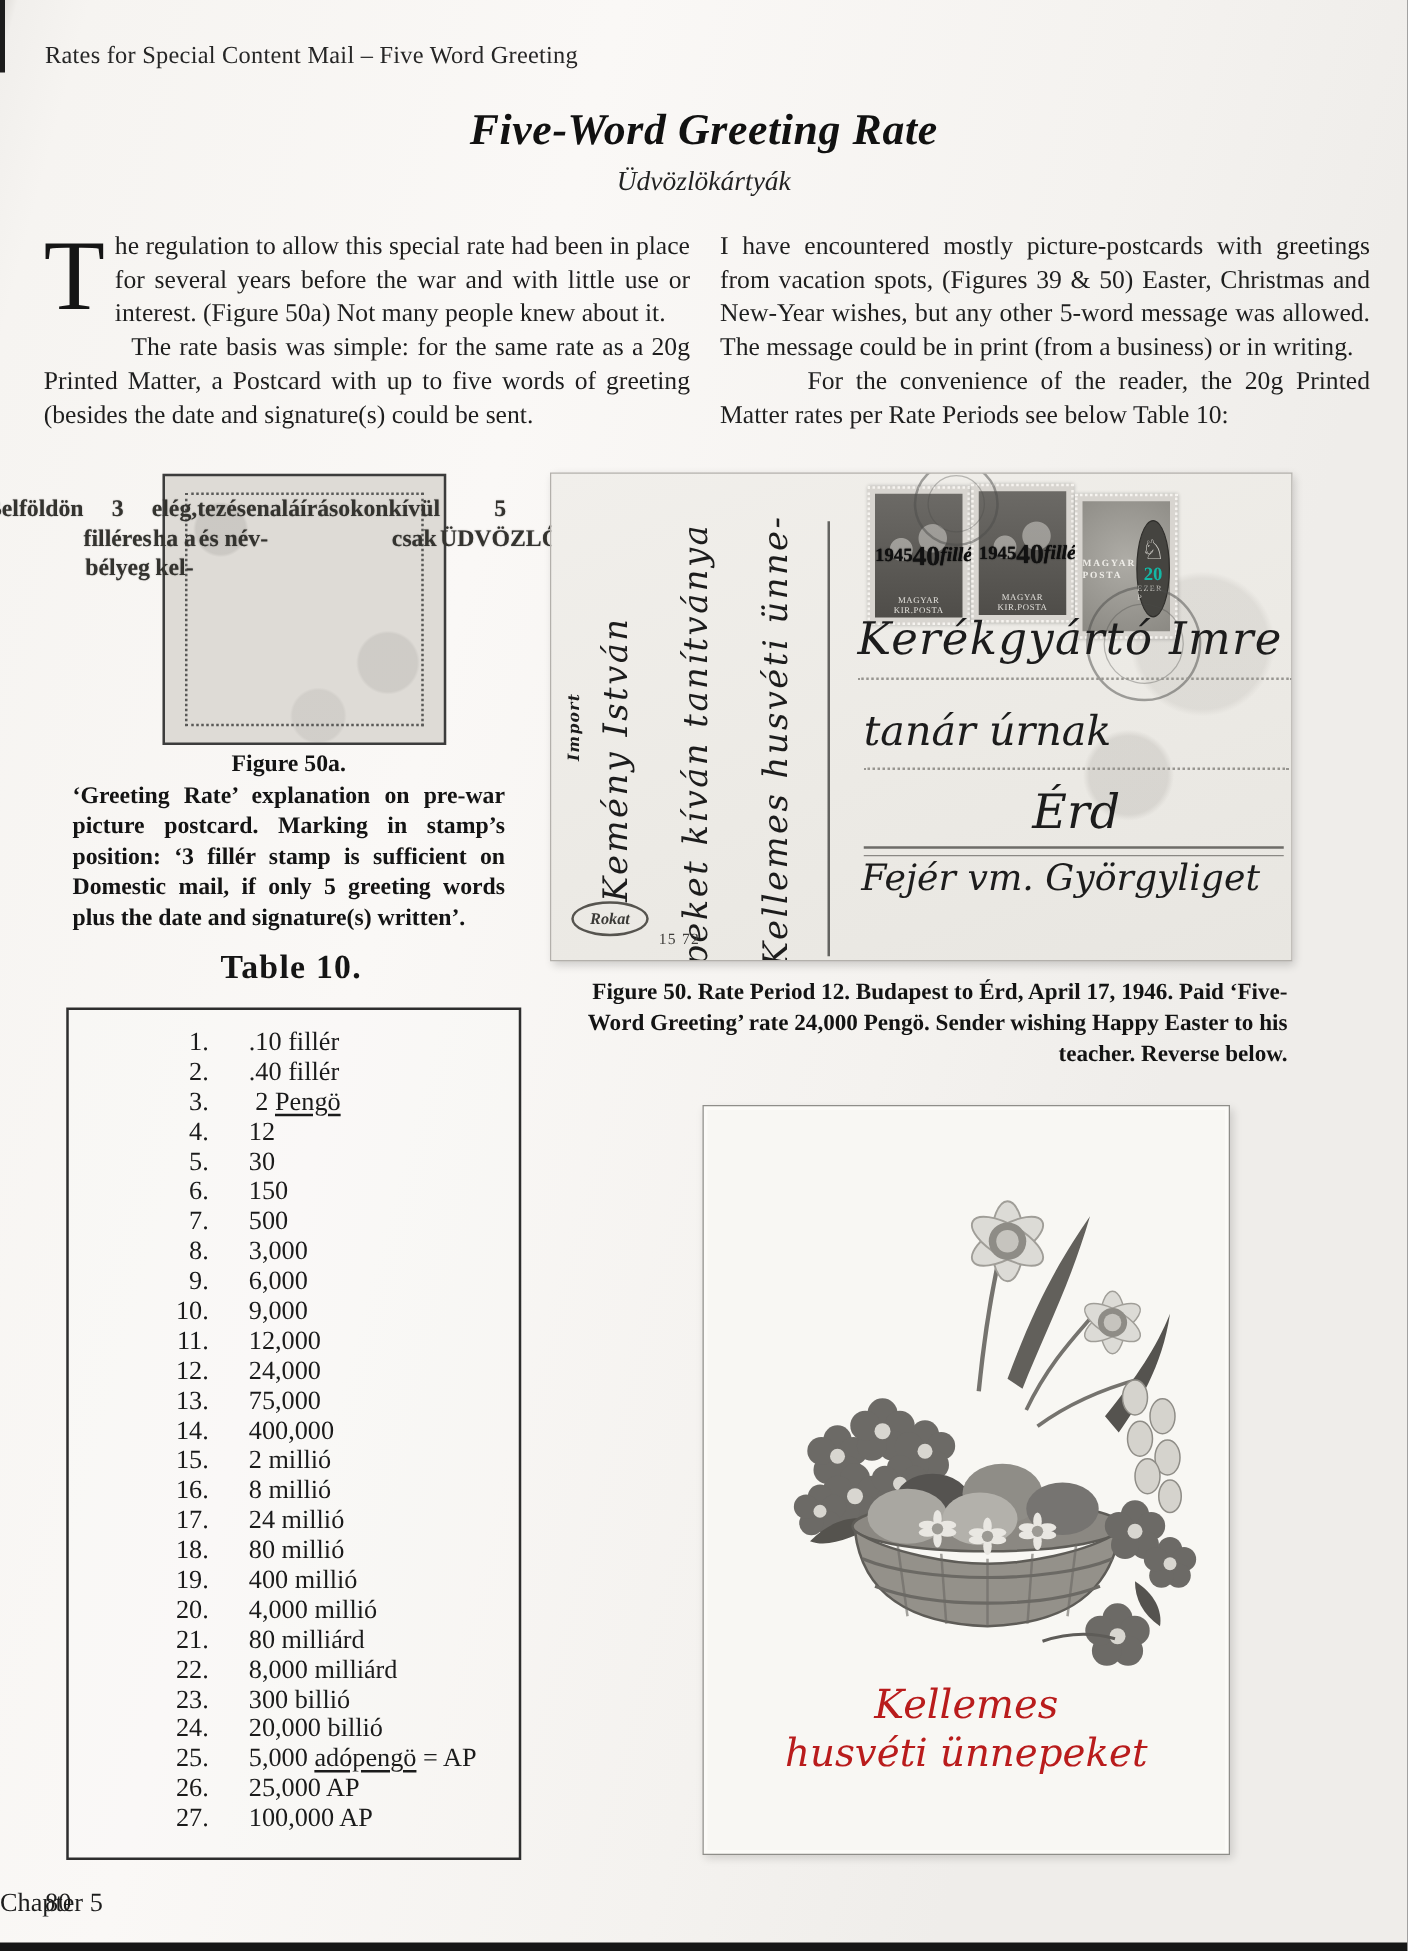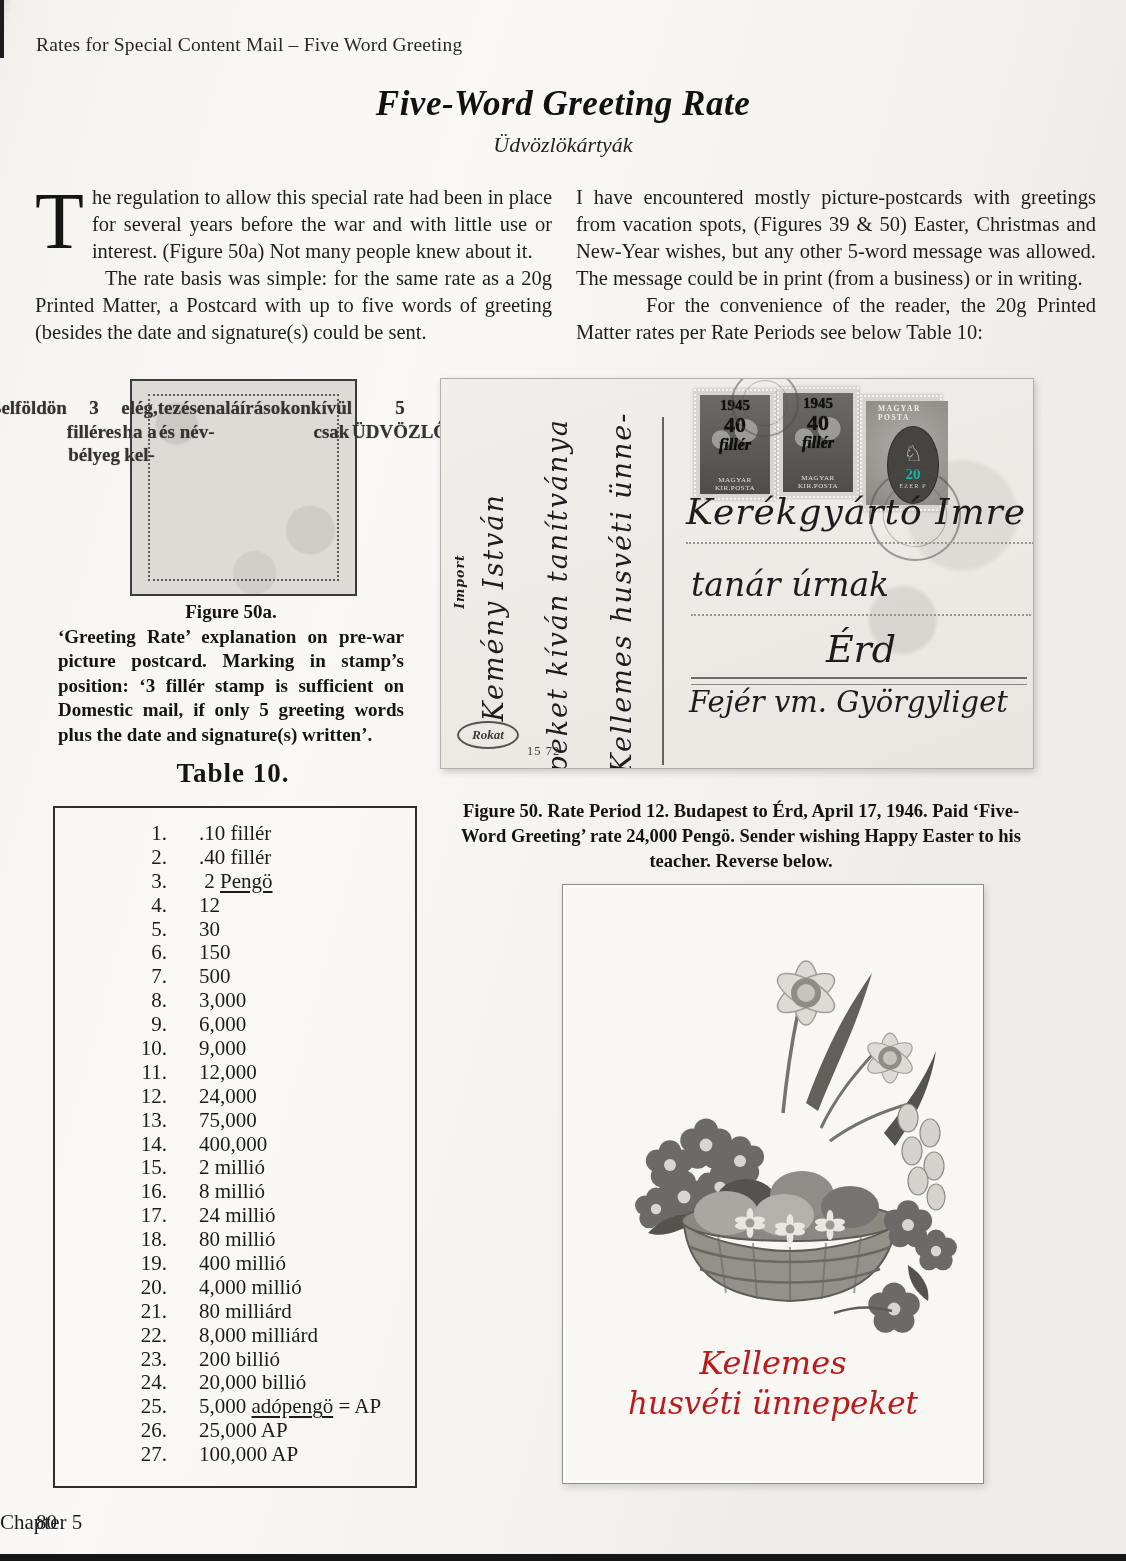--- a/index.html
+++ b/index.html
@@ -58,7 +58,7 @@
   .s1{left:253px;top:10px;width:70px;height:99px;}
   .s2{left:336px;top:8px;width:70px;height:99px;}
   .s3{left:419px;top:16px;width:70px;height:104px;}
-  .sin{position:relative;width:100%;height:100%;display:flex;flex-direction:column;align-items:center;}
+  .sin{position:relative;width:100%;height:100%;display:flex;flex-direction:row;align-items:center;}
   .dark{background:
         radial-gradient(circle at 30% 45%,rgba(222,220,215,.5) 0 12%,transparent 13%),
         radial-gradient(circle at 66% 36%,rgba(230,228,223,.45) 0 14%,transparent 15%),

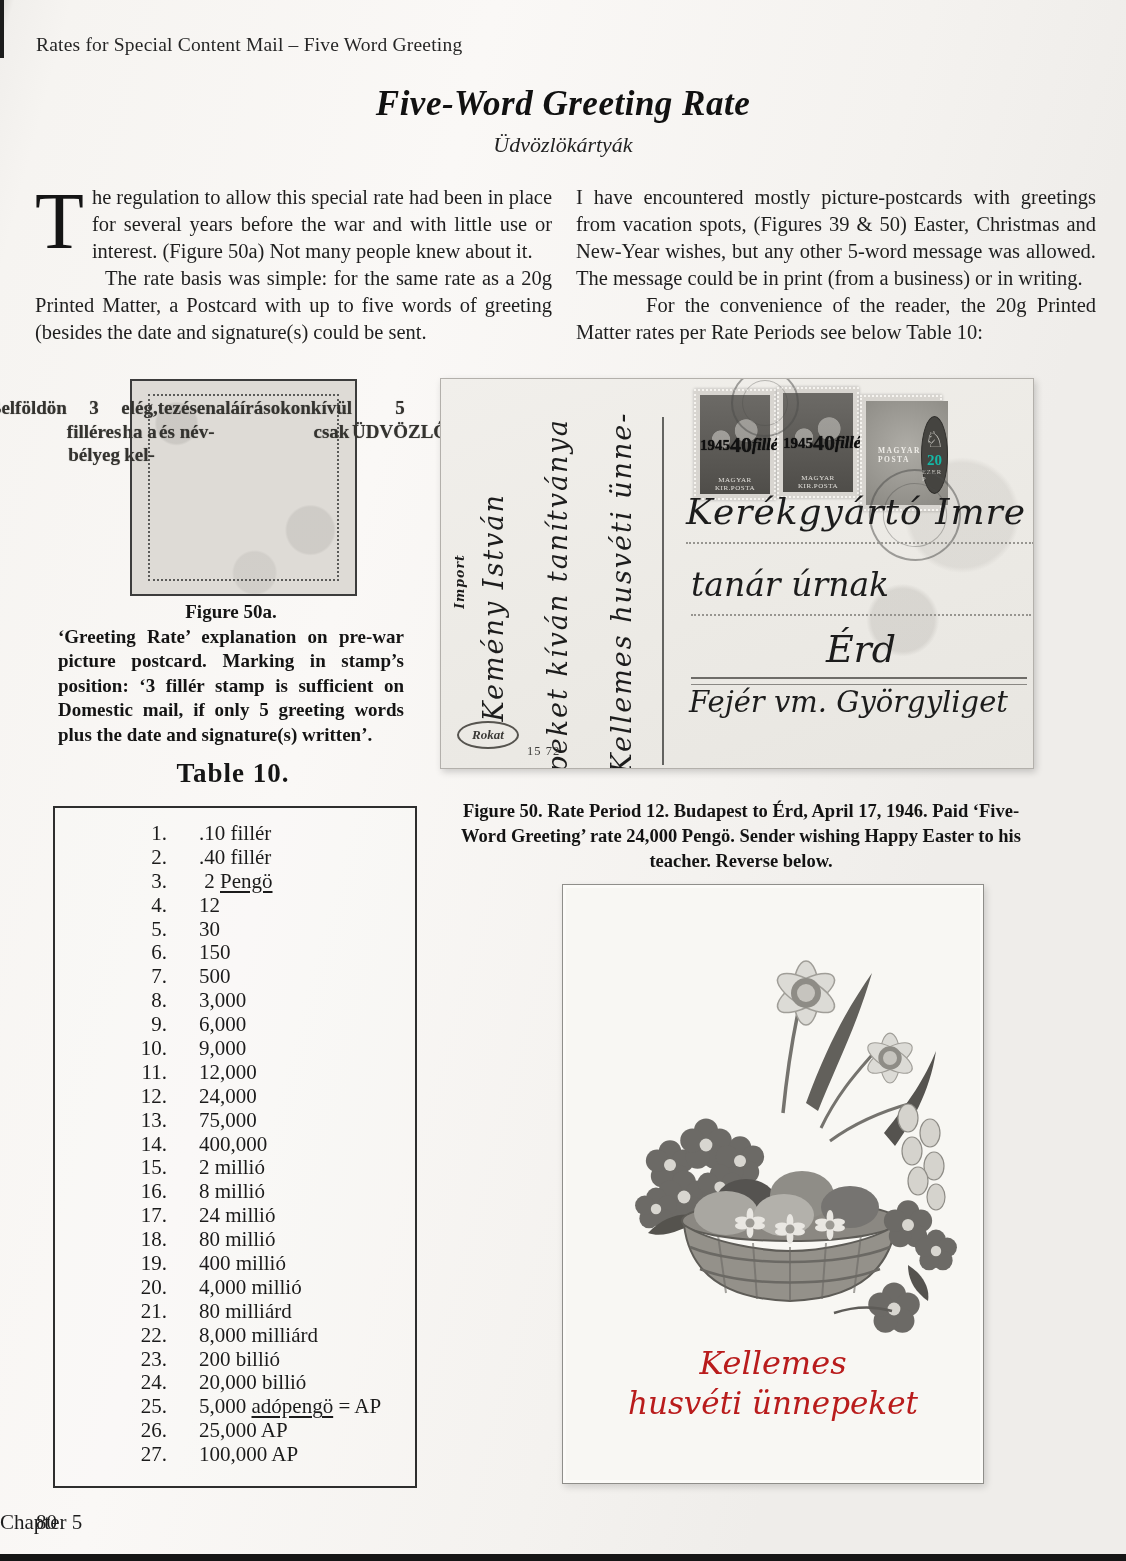--- a/index.html
+++ b/index.html
@@ -67,7 +67,7 @@
   .op2{font-weight:bold;font-size:22px;line-height:22px;color:#121212;text-shadow:0 0 1px #000;}
   .op3{font-weight:bold;font-style:italic;font-size:16px;line-height:17px;color:#0e0e0e;text-shadow:0 0 1px #000;}
   .sbase{position:absolute;bottom:2px;width:100%;text-align:center;font-size:7px;letter-spacing:.5px;color:#e2e0db;}
-  .gray{background:radial-gradient(circle at 50% 45%,#aeaca6,#8b8983);padding-left:12px;}
+  .gray{background:radial-gradient(circle at 50% 45%,#aeaca6,#8b8983);}
   .s3top{margin-top:3px;font-size:7.5px;letter-spacing:1.5px;color:#efede8;font-weight:bold;}
   .oval{margin-top:4px;width:50px;height:76px;border-radius:50%;background:#454440;border:1.5px solid #2f2e2b;
         display:flex;flex-direction:column;align-items:center;justify-content:center;}

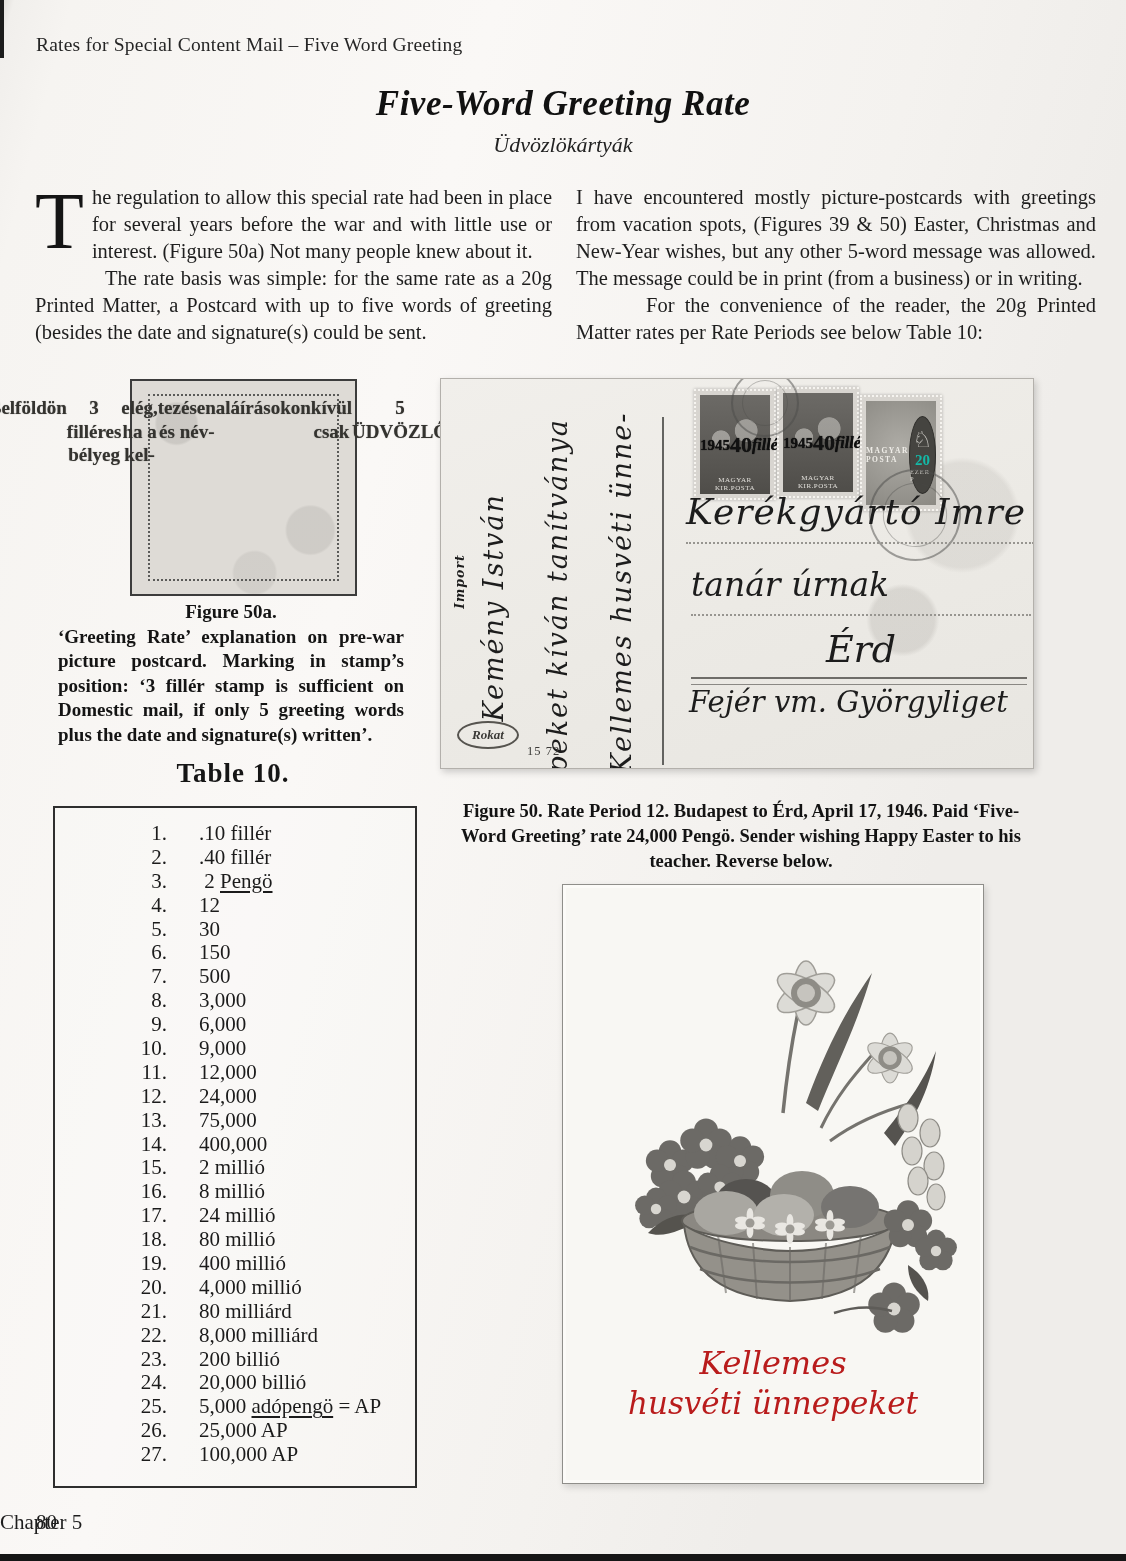--- a/index.html
+++ b/index.html
@@ -88,7 +88,7 @@
          display:flex;align-items:center;justify-content:center;font-style:italic;font-weight:bold;font-size:13px;color:#3a3936;}
   .cnum{left:86px;top:365px;font-size:12.5px;color:#3c3b38;letter-spacing:1px;}
   
-  .f50cap{left:452px;top:782px;width:578px;text-align:center;font-weight:bold;font-size:18.5px;line-height:25px;color:#131313;margin-top:17px;}
+  .f50cap{left:452px;top:782px;width:578px;text-align:right;font-weight:bold;font-size:18.5px;line-height:25px;color:#131313;}
   
   .easter{left:562px;top:884px;width:420px;height:598px;background:#f8f7f3;border:1px solid #8f8e8a;
           box-shadow:inset 0 0 0 3px #fcfbf8,2px 3px 7px rgba(0,0,0,.15);}

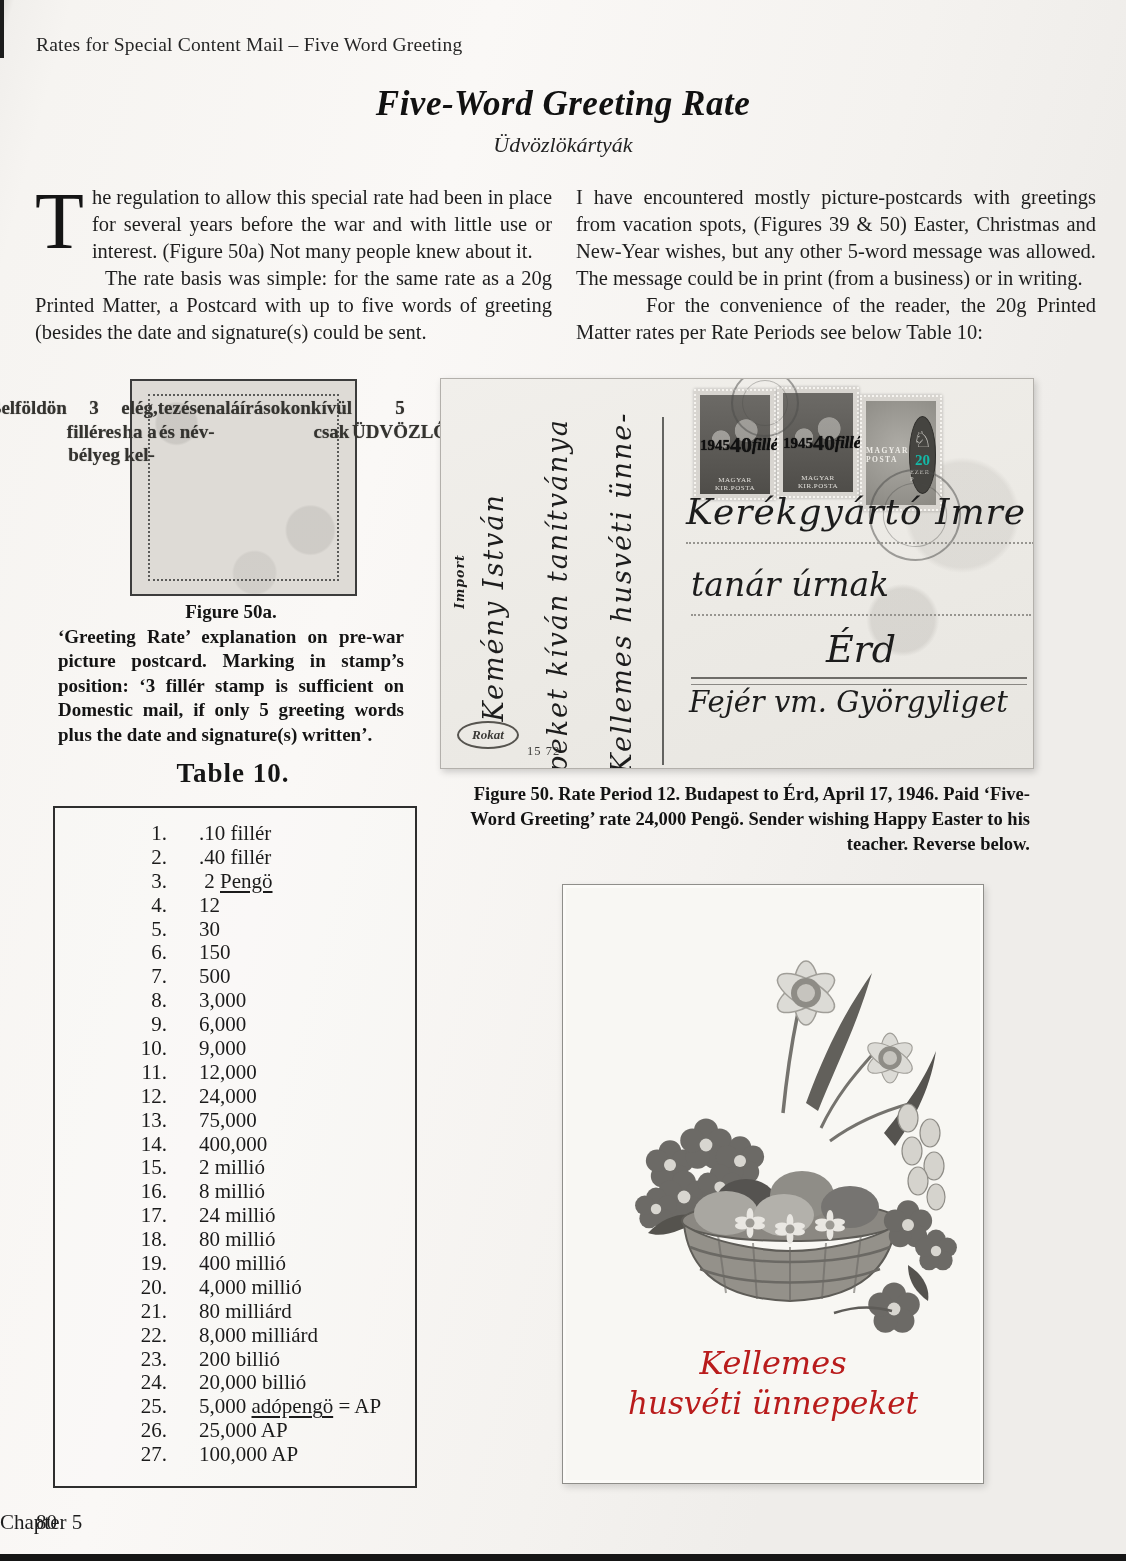--- a/index.html
+++ b/index.html
@@ -230,7 +230,7 @@
         </div>
         <div class="trow">
           <span class="tnum">23.</span>
-          <span class="tval">200 billió</span>
+          <span class="tval">300 billió</span>
         </div>
         <div class="trow">
           <span class="tnum">24.</span>

